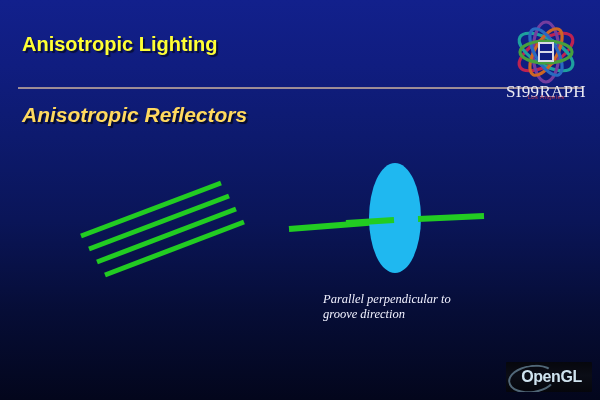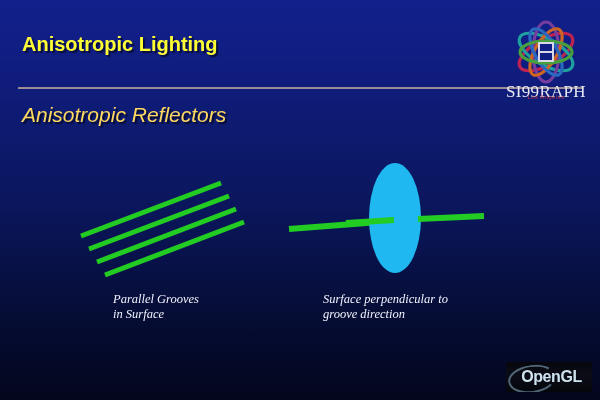--- a/index.html
+++ b/index.html
@@ -52,7 +52,7 @@
     left: 22px;
     top: 103px;
     font-size: 21px;
-    font-weight: normal;
+    font-weight: bold;
     font-style: italic;
     color: #ffd95e;
     text-shadow: 2px 2px 1px rgba(0,0,0,0.6);

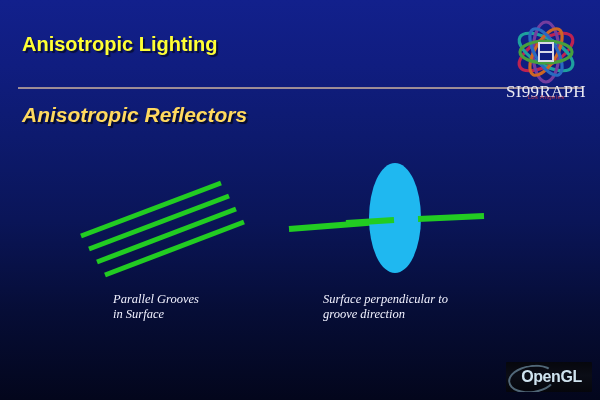--- a/index.html
+++ b/index.html
@@ -195,8 +195,6 @@
     <line x1="418" y1="219" x2="484" y2="216" stroke="#22cc22" stroke-width="6"></line>
   </svg>
 
-  <div class="caption" id="caption-left">Parallel Grooves
-in Surface</div>
   <div class="caption" id="caption-right">Surface perpendicular to
 groove direction</div>
 

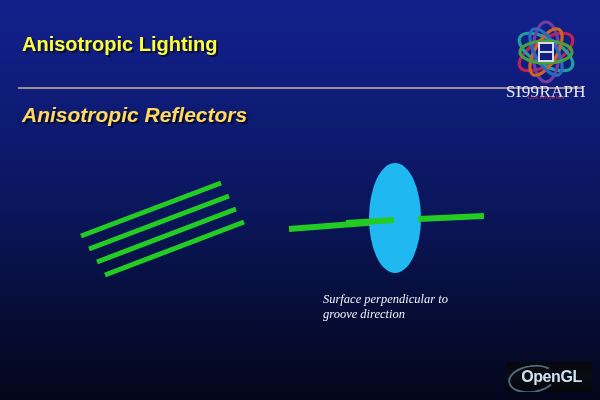--- a/index.html
+++ b/index.html
@@ -195,7 +195,7 @@
     <line x1="418" y1="219" x2="484" y2="216" stroke="#22cc22" stroke-width="6"></line>
   </svg>
 
-  <div class="caption" id="caption-right">Surface perpendicular to
+  <div class="caption" id="caption-right">Parallel perpendicular to
 groove direction</div>
 
   <div id="opengl-logo">

